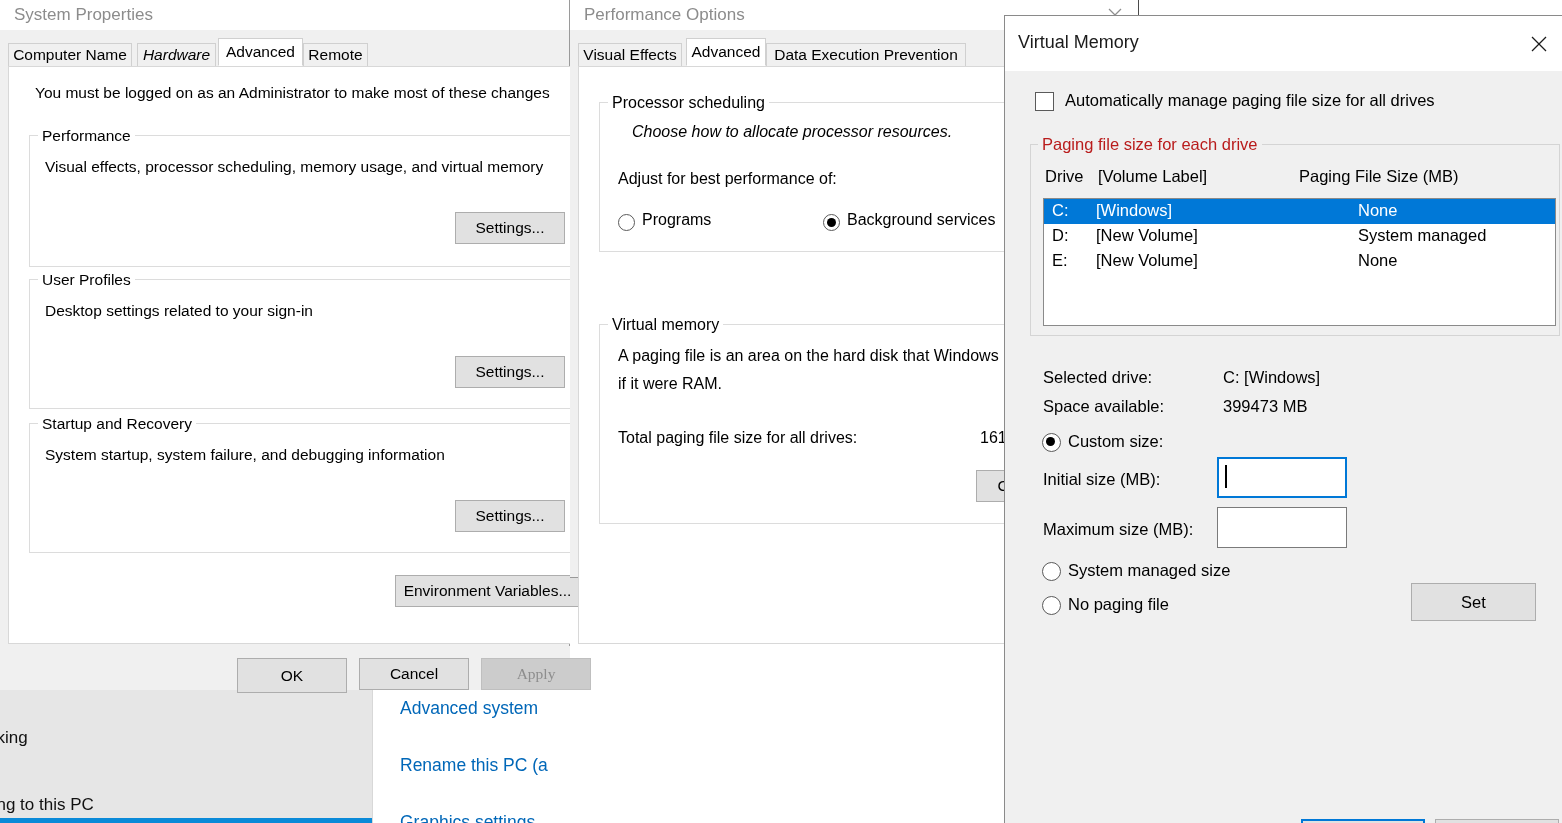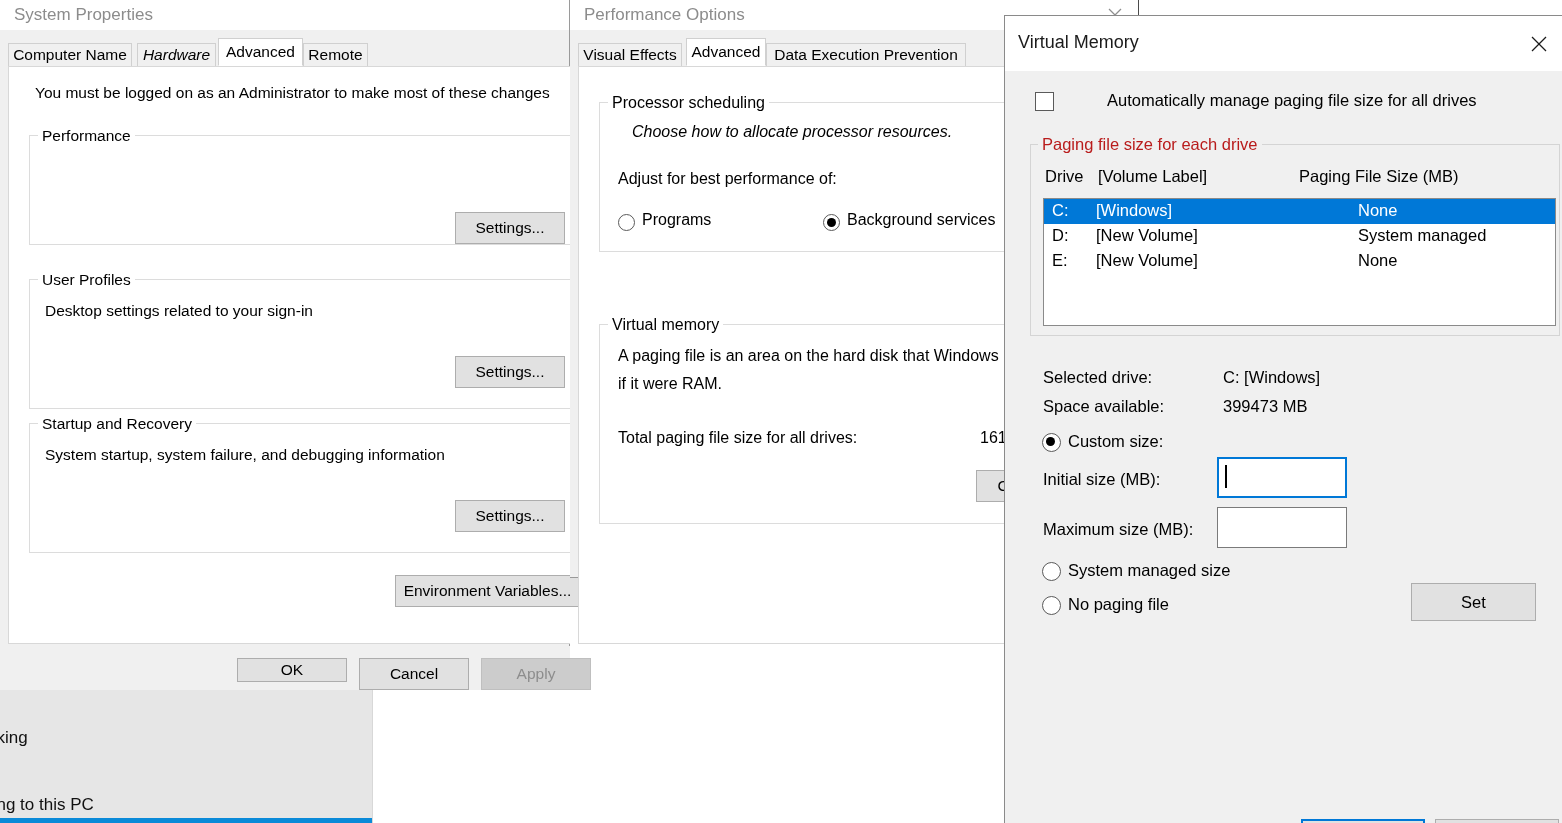--- a/index.html
+++ b/index.html
@@ -453,7 +453,7 @@
     </div>
 
     <div class="checkbox" style="left:30px; top:76px;"></div>
-    <div class="vm-text" style="left:60px; top:75px;margin-left:42px;">Automatically manage paging file size for all drives</div>
+    <div class="vm-text" style="left:60px; top:75px;">Automatically manage paging file size for all drives</div>
 
     <div class="vm-group" style="left:25px; top:128px; width:530px; height:192px;">
       <div class="vg-legend">Paging file size for each drive</div>

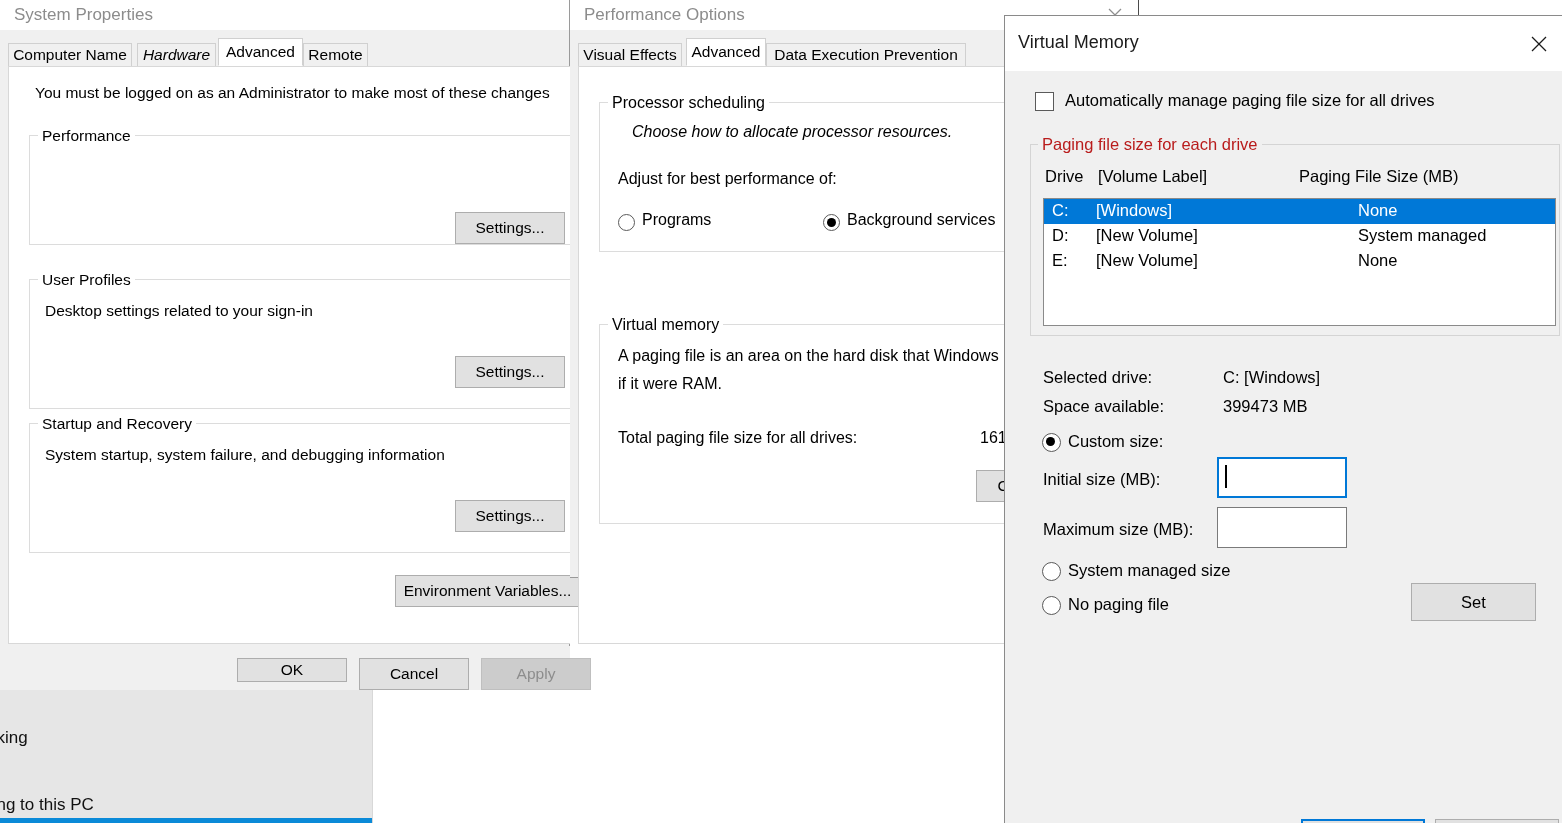--- a/index.html
+++ b/index.html
@@ -372,7 +372,7 @@
     <div class="tabpage">
       <div class="admin-note">You must be logged on as an Administrator to make most of these changes</div>
 
-      <div class="groupbox" style="left:20px; top:68px; width:560px; height:110px;">
+      <div class="groupbox" style="left:20px; top:68px; width:560px; height:132px;">
         <div class="gb-legend">Performance</div>
         <div class="btn" style="left:425px; top:76px; width:110px; height:32px;">Settings...</div>
       </div>

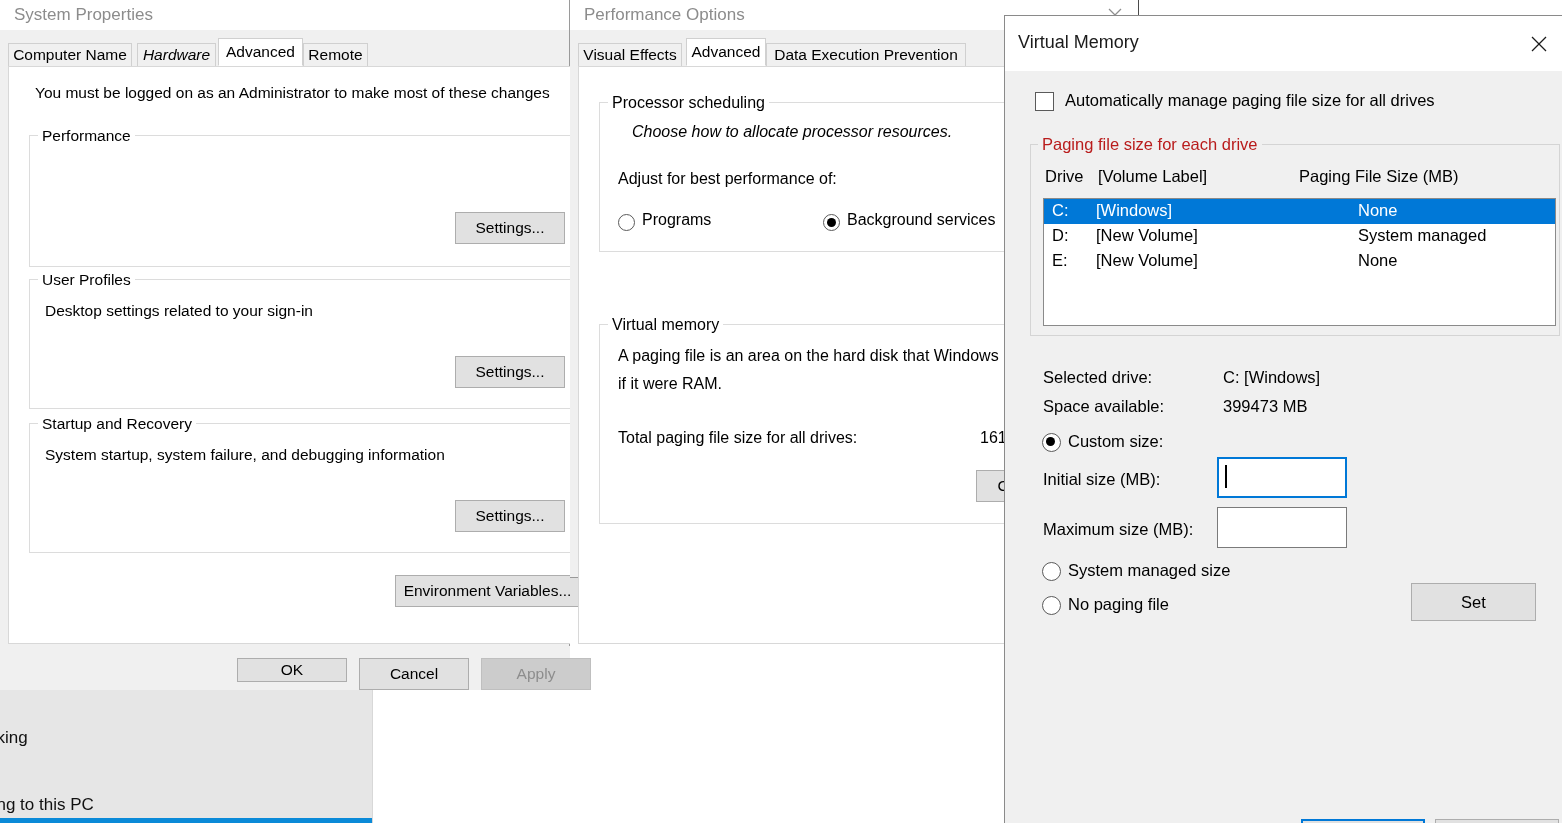--- a/index.html
+++ b/index.html
@@ -374,6 +374,7 @@
 
       <div class="groupbox" style="left:20px; top:68px; width:560px; height:132px;">
         <div class="gb-legend">Performance</div>
+        <div class="gb-text" style="left:15px; top:22px;">Visual effects, processor scheduling, memory usage, and virtual memory</div>
         <div class="btn" style="left:425px; top:76px; width:110px; height:32px;">Settings...</div>
       </div>
 

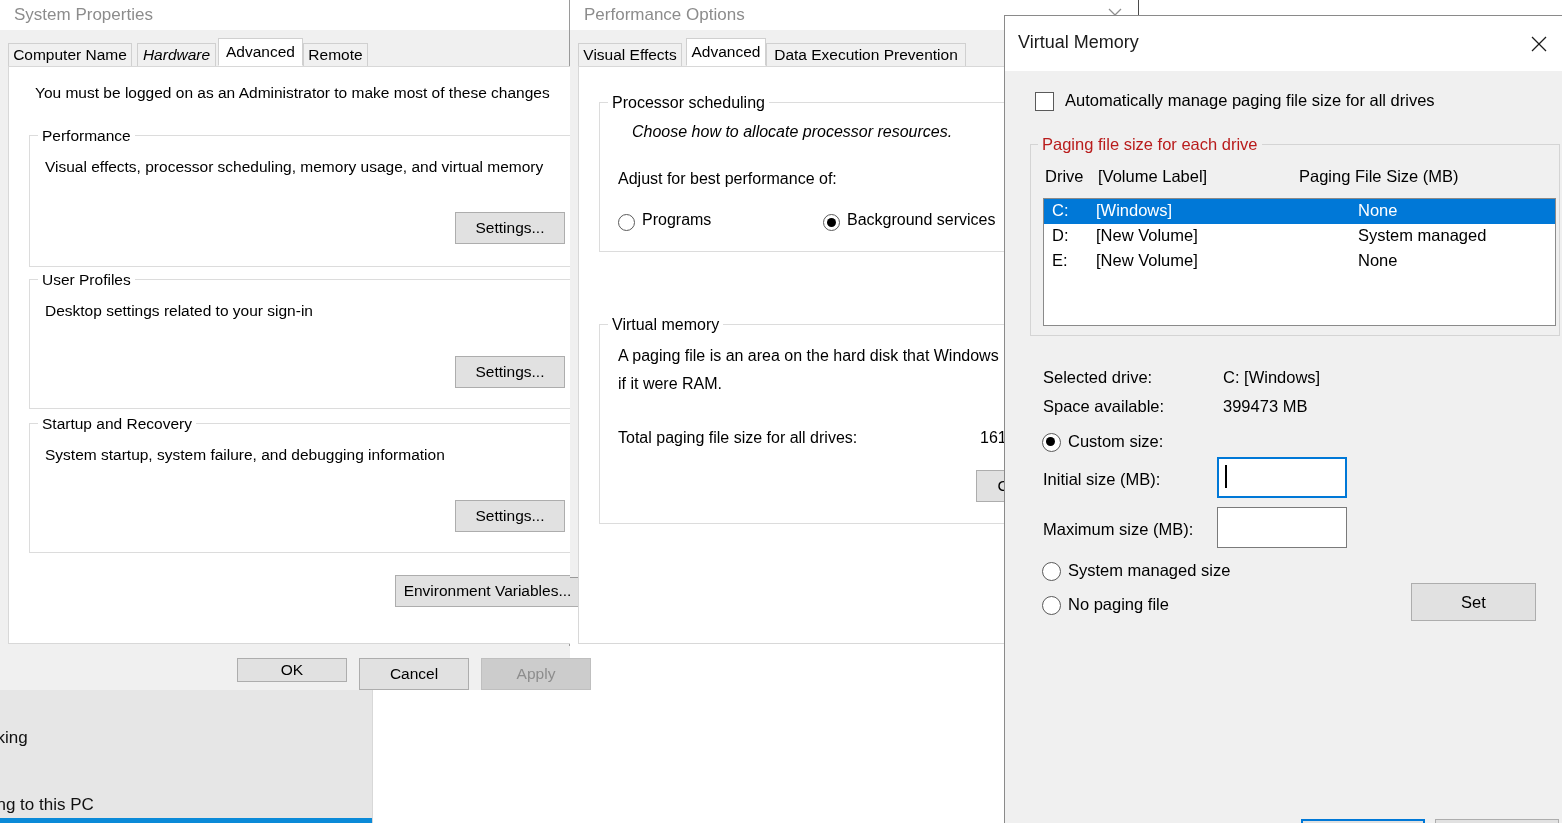--- a/index.html
+++ b/index.html
@@ -394,7 +394,7 @@
     </div>
 
     <div class="btnbar">
-      <div class="btn" style="left:237px; top:12px; width:110px; height:24px;">OK</div>
+      <div class="btn" style="left:237px; top:12px; width:110px; height:35px;">OK</div>
       <div class="btn" style="left:359px; top:12px; width:110px; height:32px;">Cancel</div>
       <div class="btn disabled" style="left:481px; top:12px; width:110px; height:32px;">Apply</div>
     </div>

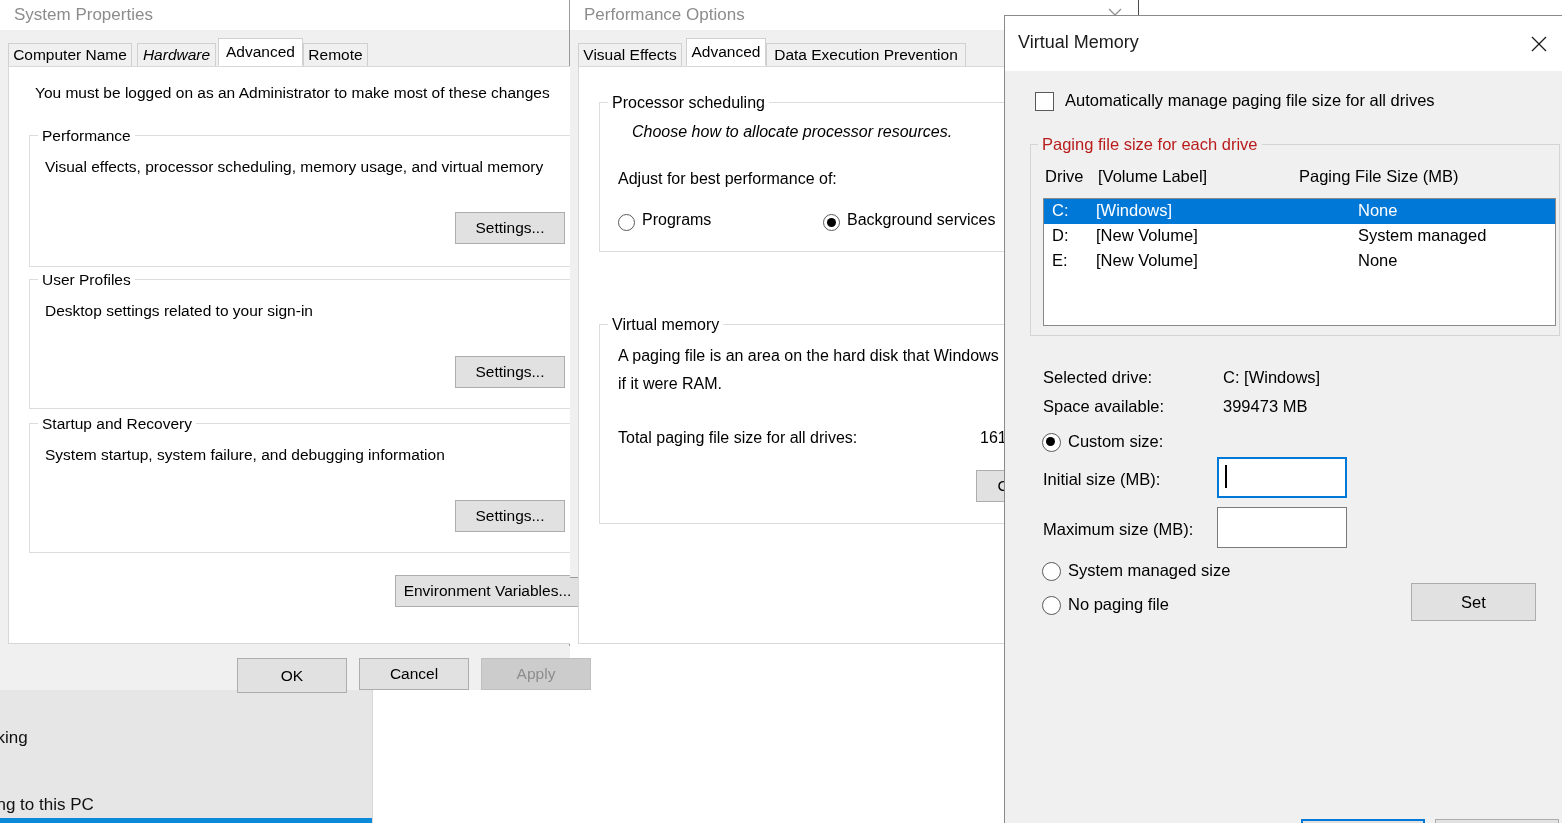--- a/index.html
+++ b/index.html
@@ -396,7 +396,7 @@
     <div class="btnbar">
       <div class="btn" style="left:237px; top:12px; width:110px; height:35px;">OK</div>
       <div class="btn" style="left:359px; top:12px; width:110px; height:32px;">Cancel</div>
-      <div class="btn disabled" style="left:481px; top:12px; width:110px; height:32px;">Apply</div>
+      <div class="btn disabled" style="left:481px; top:12px; width:110px; height:32px;font-family:Liberation Serif, serif;">Apply</div>
     </div>
   </div>
 

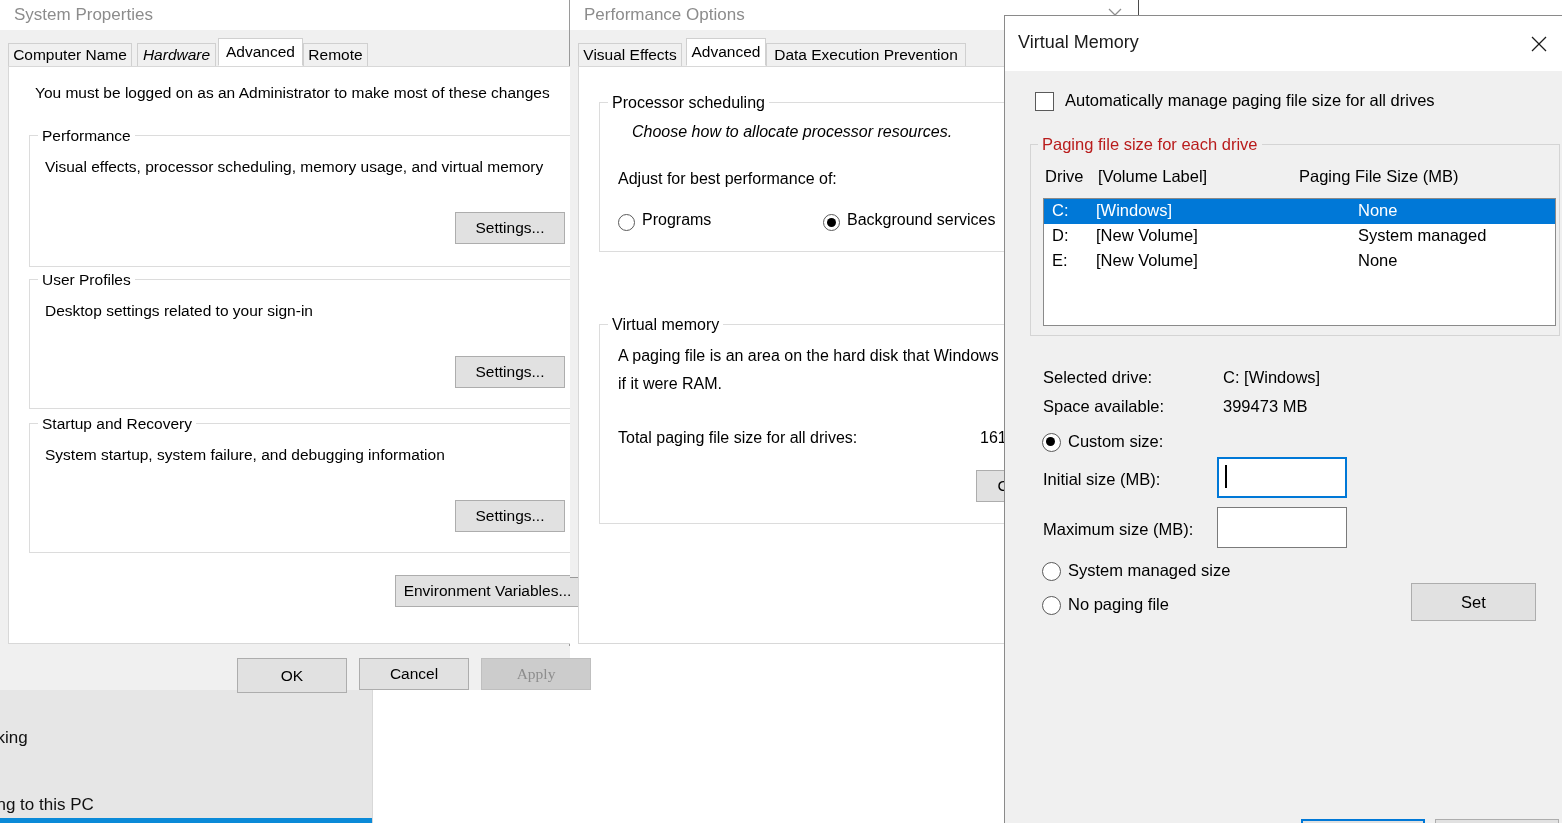--- a/index.html
+++ b/index.html
@@ -354,6 +354,11 @@
       <div class="settings-accent-bar"></div>
     </div>
     <div class="settings-divider-v"></div>
+    <div class="settings-rightcol">
+      <div class="settings-link" style="top:8px;">Advanced system</div>
+      <div class="settings-link" style="top:65px;">Rename this PC (a</div>
+      <div class="settings-link" style="top:122px;">Graphics settings</div>
+    </div>
     <div class="settings-right-pane"></div>
   </div>
 

